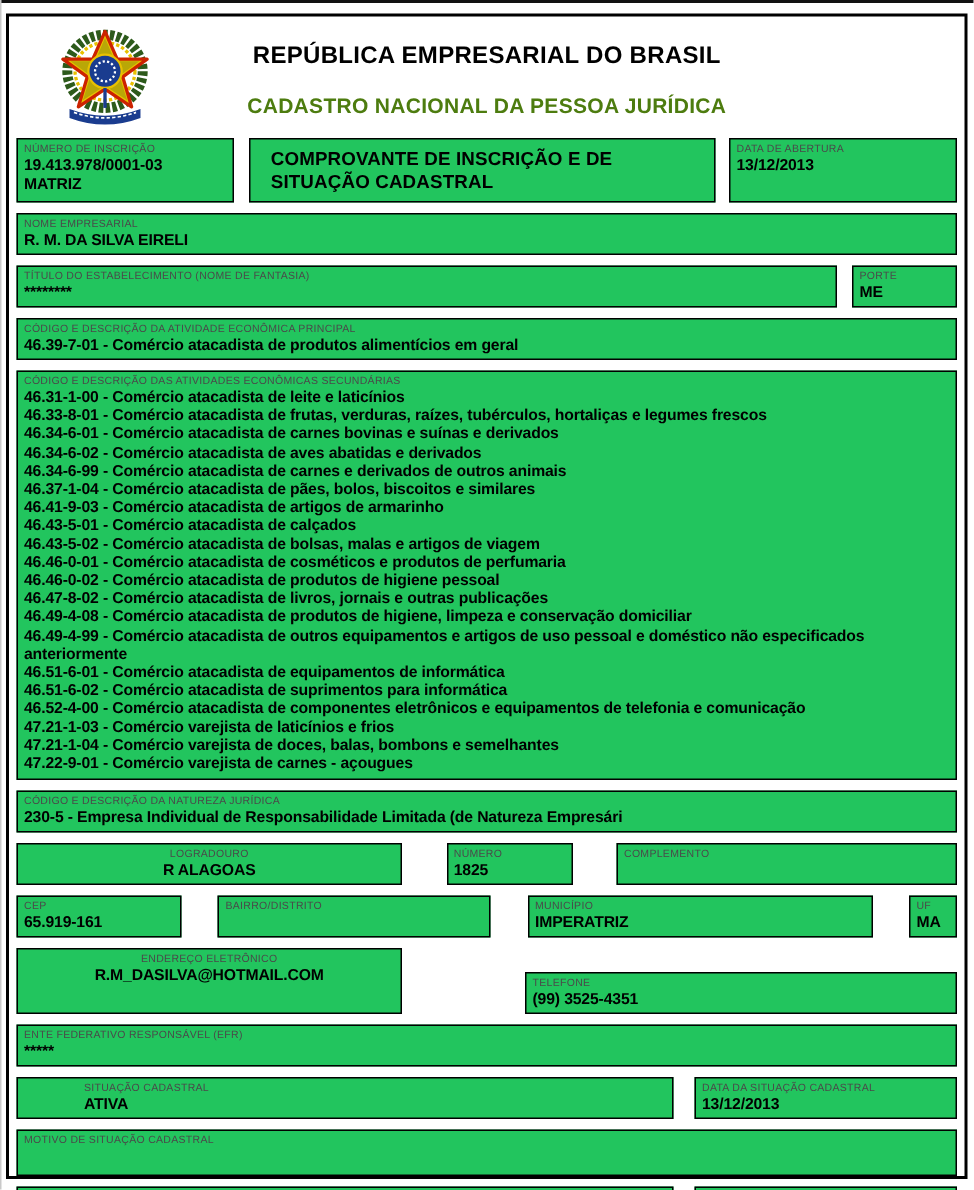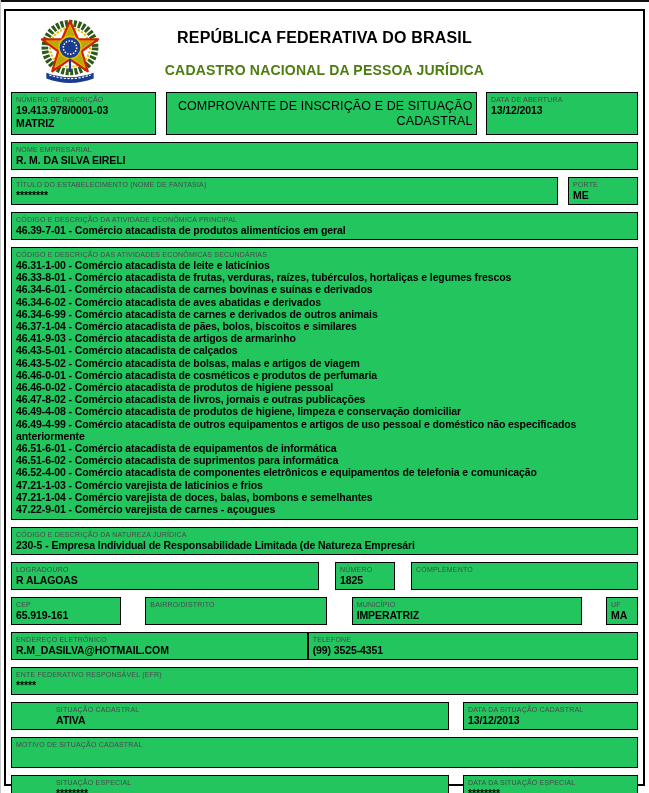--- a/index.html
+++ b/index.html
@@ -57,7 +57,7 @@
       <path d="M22 77 Q50 87 78 77" stroke="#ffffff" stroke-width="1.5" fill="none" stroke-dasharray="3 2"></path>
     </svg>
     <div class="hdr-titles">
-      <div class="hdr-t1">REPÚBLICA FEDERATIVA DO BRASIL</div>
+      <div class="hdr-t1">REPÚBLICA EMPRESARIAL DO BRASIL</div>
       <div class="hdr-t2">CADASTRO NACIONAL DA PESSOA JURÍDICA</div>
     </div>
   </div>

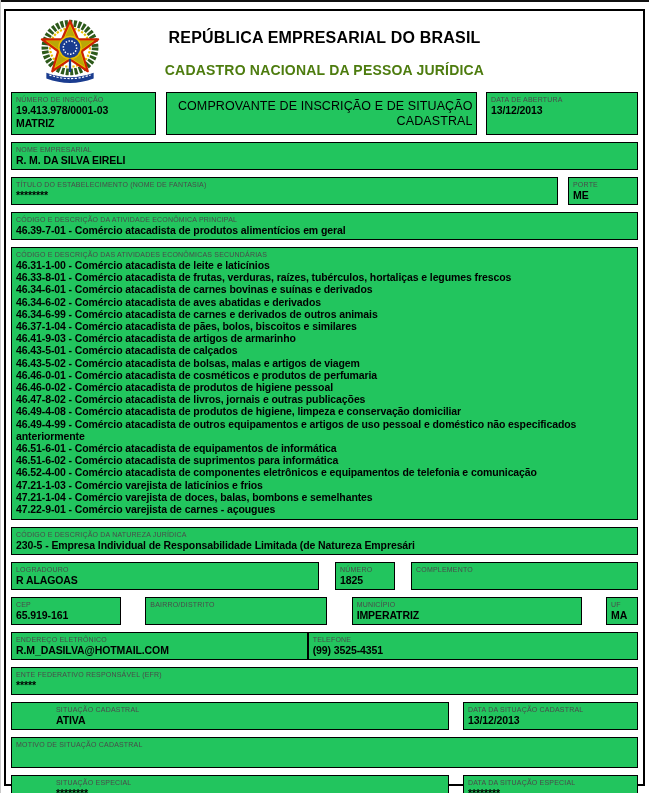--- a/index.html
+++ b/index.html
@@ -24,8 +24,8 @@
   .h31 { min-height:31px; }
   .h26 { min-height:26px; }
   .grow { flex:1 1 auto; }
-  .cert-title { justify-content:center; text-align:right; font-size:12.5px; font-weight:normal;
-    line-height:14.5px; padding:2px 3px; letter-spacing:.1px; }
+  .cert-title { justify-content:center; text-align:left; font-size:12.5px; font-weight:bold;
+    line-height:14.5px; padding:2px 14px; letter-spacing:.1px; }
   .w145{width:145px;} .w311{width:311px;} .w152{width:152px;}
   .w547{width:547px;} .w70{width:70px;}
   .w312{width:308px;} .w66{width:60px;} .w227{width:227px;}

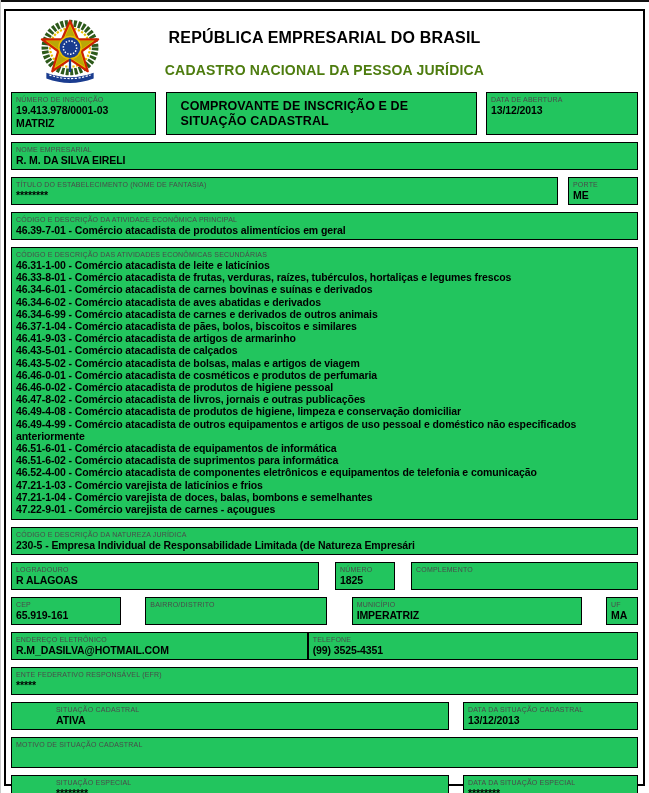--- a/index.html
+++ b/index.html
@@ -28,7 +28,7 @@
     line-height:14.5px; padding:2px 14px; letter-spacing:.1px; }
   .w145{width:145px;} .w311{width:311px;} .w152{width:152px;}
   .w547{width:547px;} .w70{width:70px;}
-  .w312{width:308px;} .w66{width:60px;} .w227{width:227px;}
+  .w312{width:257px;align-items:center;} .w66{width:60px;} .w227{width:227px;}
   .w110{width:110px;} .w182{width:182px;} .w230{width:230px;} .w55{width:32px;}
   .w305{width:343px;}
   .w438{width:438px;padding-left:44px;} .w175{width:175px;}

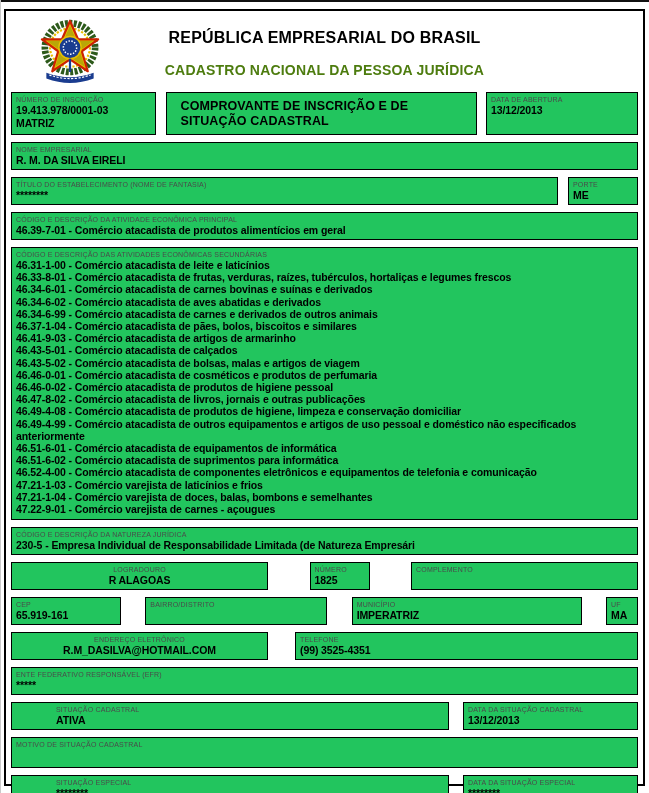--- a/index.html
+++ b/index.html
@@ -28,7 +28,7 @@
     line-height:14.5px; padding:2px 14px; letter-spacing:.1px; }
   .w145{width:145px;} .w311{width:311px;} .w152{width:152px;}
   .w547{width:547px;} .w70{width:70px;}
-  .w312{width:257px;align-items:center;} .w66{width:60px;} .w227{width:227px;}
+  .w312{width:257px;align-items:center;} .w66{width:84px;} .w227{width:227px;}
   .w110{width:110px;} .w182{width:182px;} .w230{width:230px;} .w55{width:32px;}
   .w305{width:343px;}
   .w438{width:438px;padding-left:44px;} .w175{width:175px;}

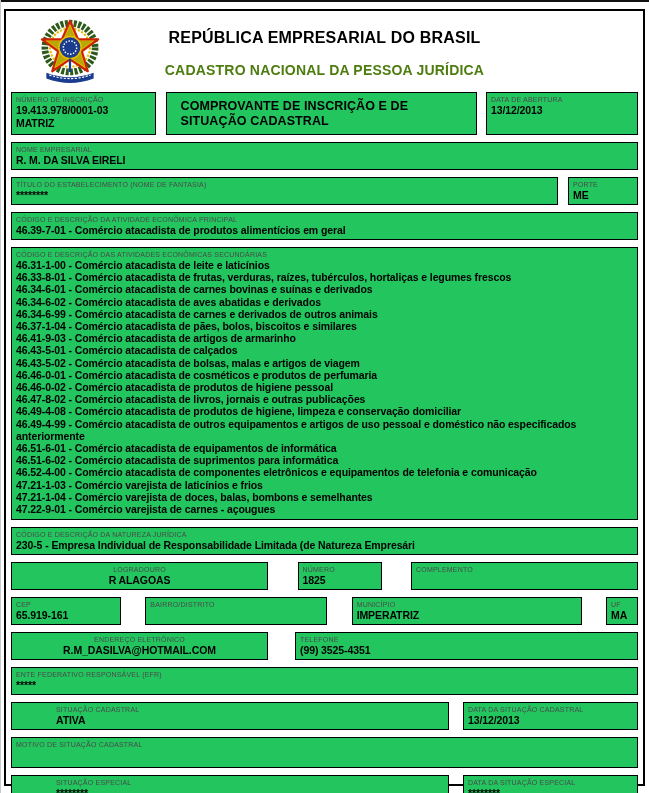--- a/index.html
+++ b/index.html
@@ -30,7 +30,7 @@
   .w547{width:547px;} .w70{width:70px;}
   .w312{width:257px;align-items:center;} .w66{width:84px;} .w227{width:227px;}
   .w110{width:110px;} .w182{width:182px;} .w230{width:230px;} .w55{width:32px;}
-  .w305{width:343px;}
+  .w305{width:288px;margin-top:16px;}
   .w438{width:438px;padding-left:44px;} .w175{width:175px;}
   .act-list .val div { margin:0; }
   .act-list { padding-bottom:4px; }

